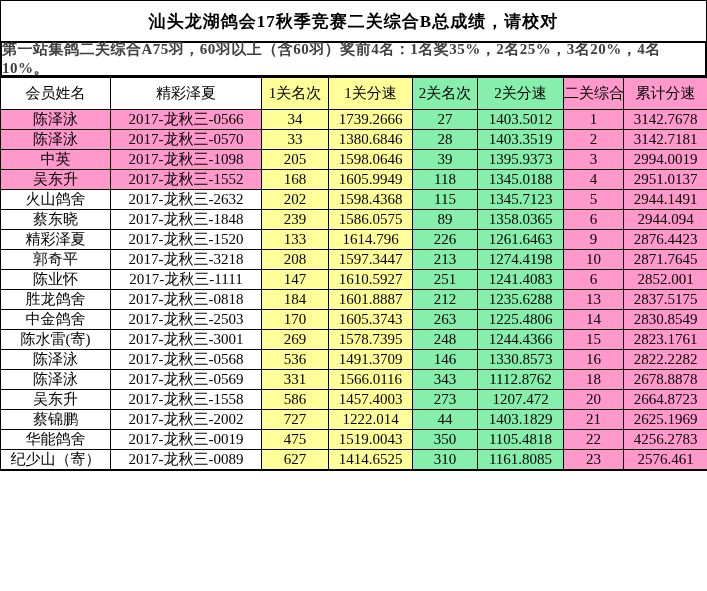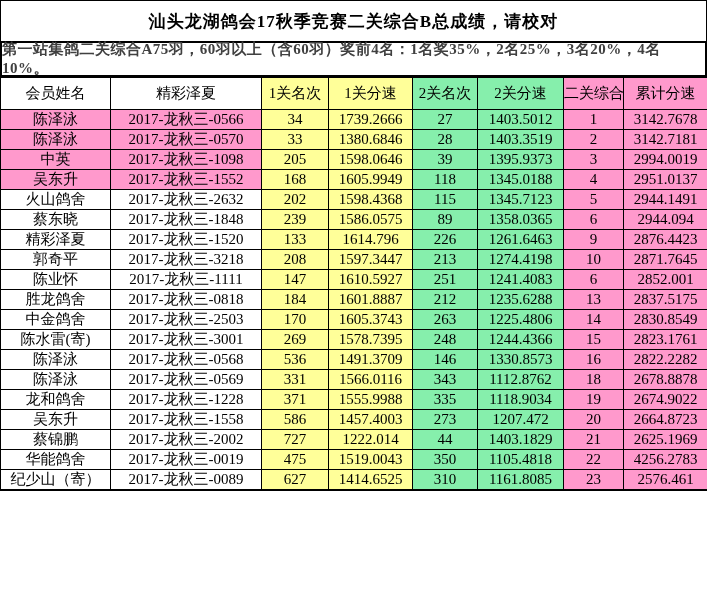--- a/index.html
+++ b/index.html
@@ -214,16 +214,6 @@
           <td class="c7">2678.8878</td>
         </tr>
         <tr>
-          <td class="c0">龙和鸽舍</td>
-          <td class="c1">2017-龙秋三-1228</td>
-          <td class="c2">371</td>
-          <td class="c3">1555.9988</td>
-          <td class="c4">335</td>
-          <td class="c5">1118.9034</td>
-          <td class="c6">19</td>
-          <td class="c7">2674.9022</td>
-        </tr>
-        <tr>
           <td class="c0">吴东升</td>
           <td class="c1">2017-龙秋三-1558</td>
           <td class="c2">586</td>

